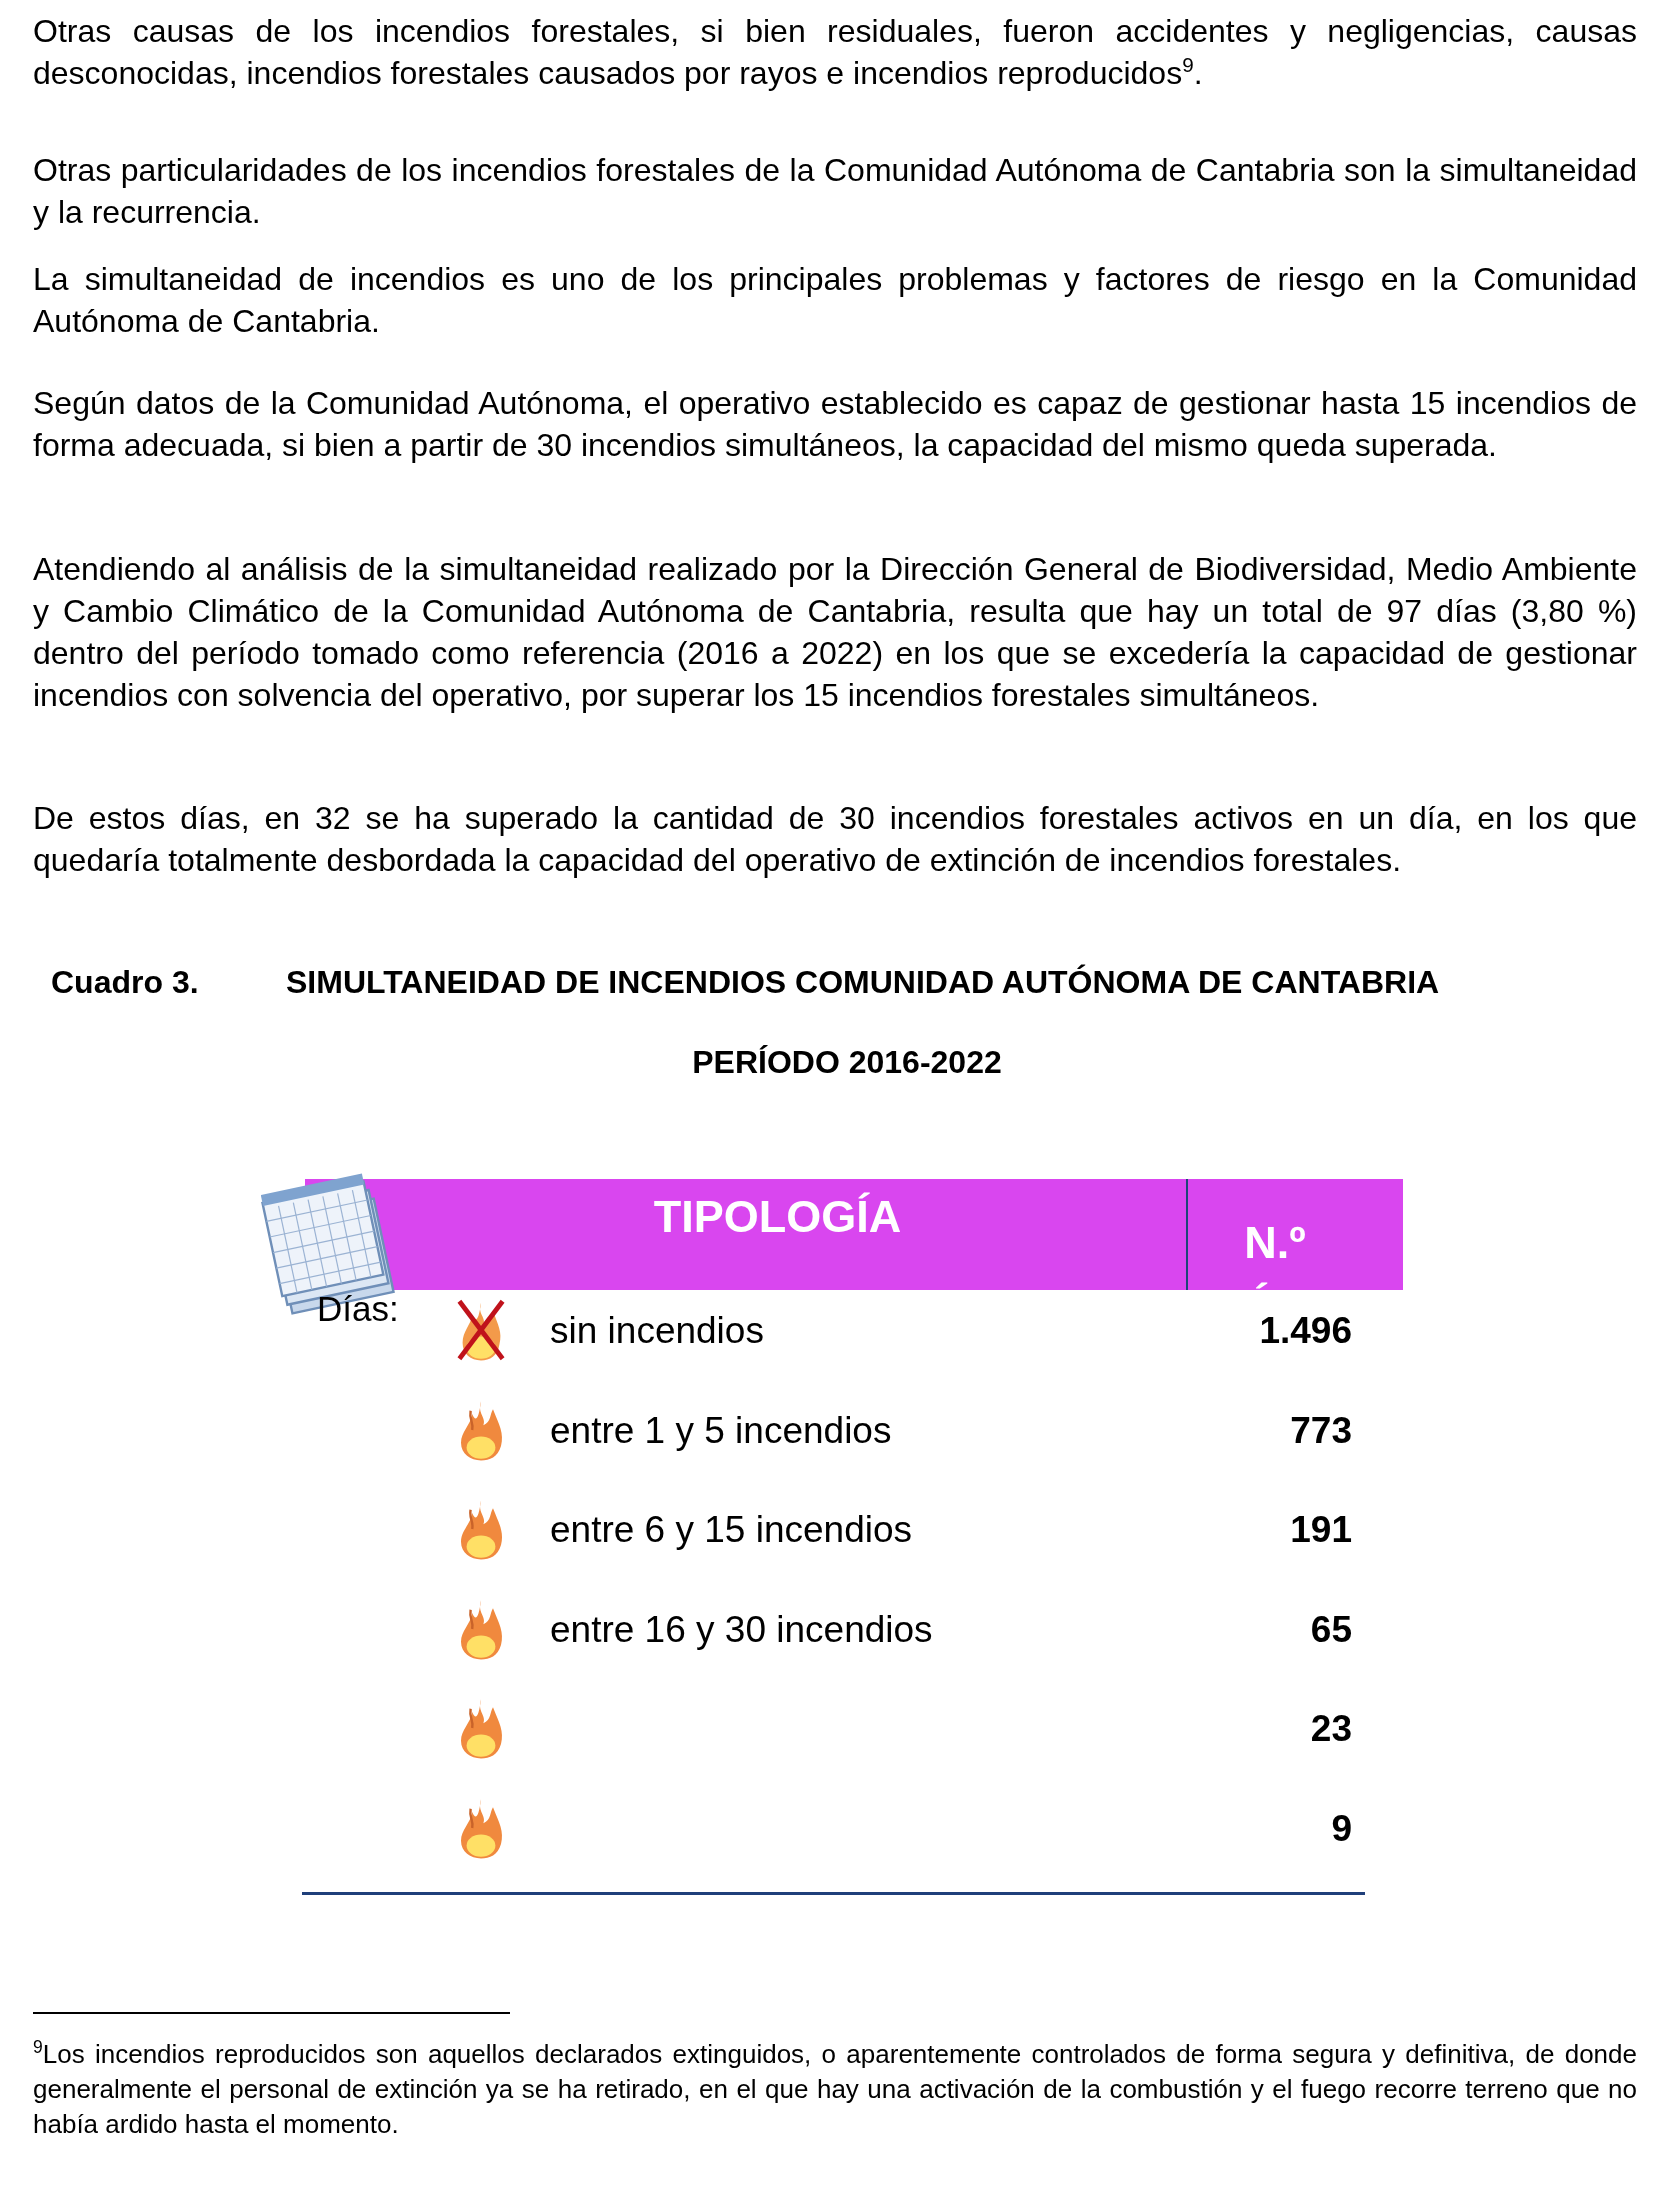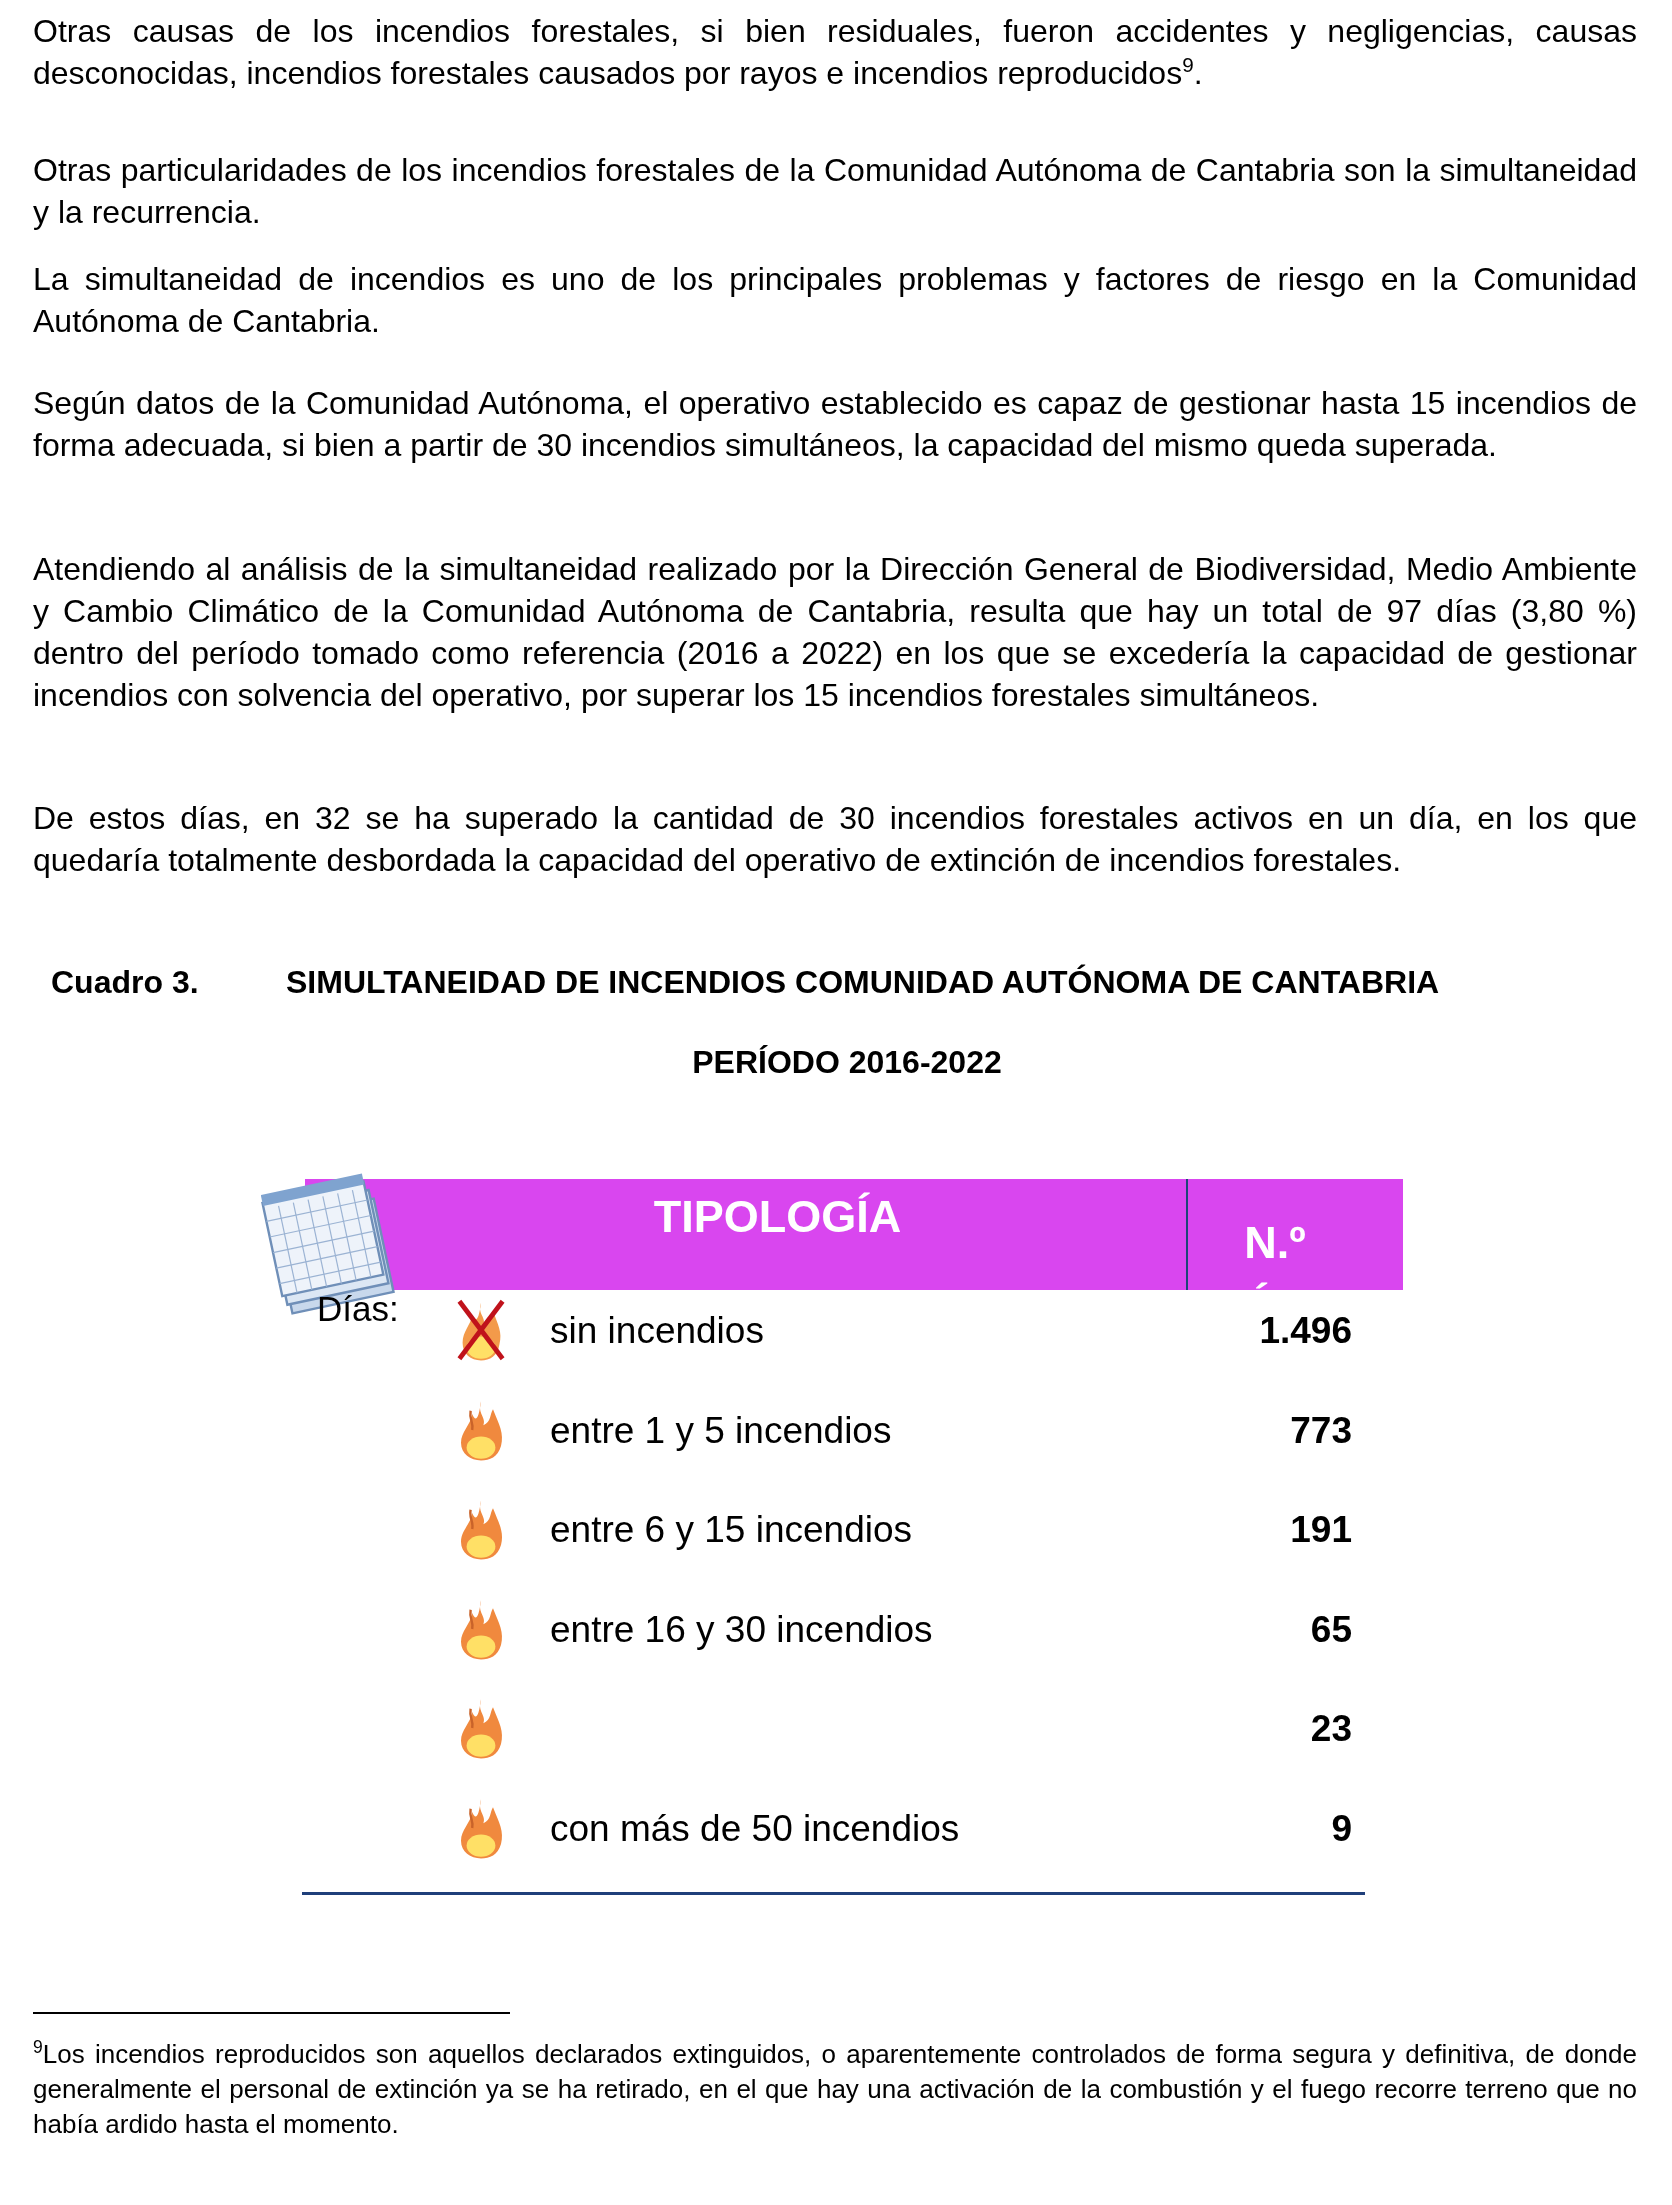--- a/index.html
+++ b/index.html
@@ -122,7 +122,6 @@
     <path d="M22 16 C20 28 26 30 24 40" stroke="#c9632a" stroke-width="3" fill="none"></path>
     <ellipse cx="35" cy="62" rx="18" ry="14" fill="#ffe066"></ellipse>
   </svg>
-  <span class="label">con más de 50 incendios</span>
   <span class="val">9</span>
 </div>
 

